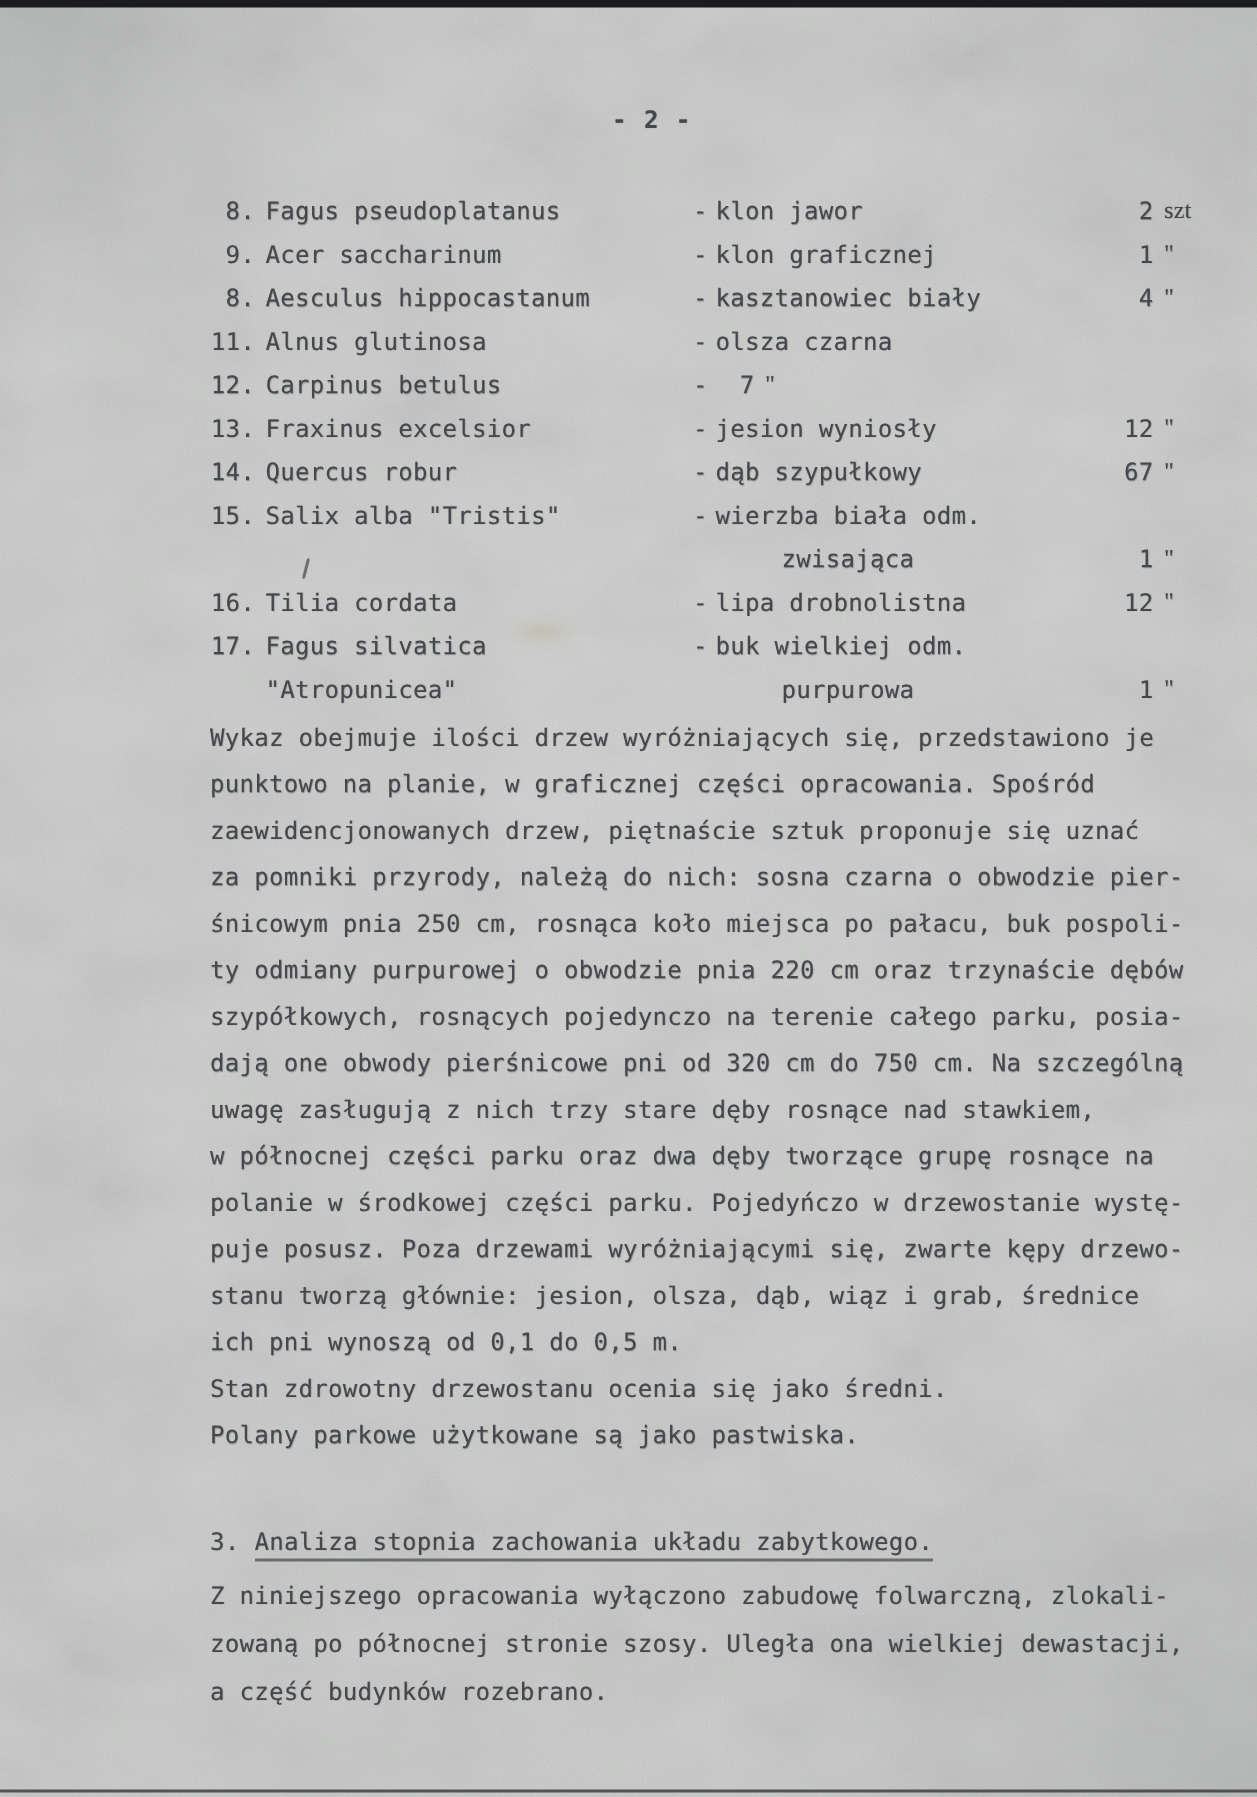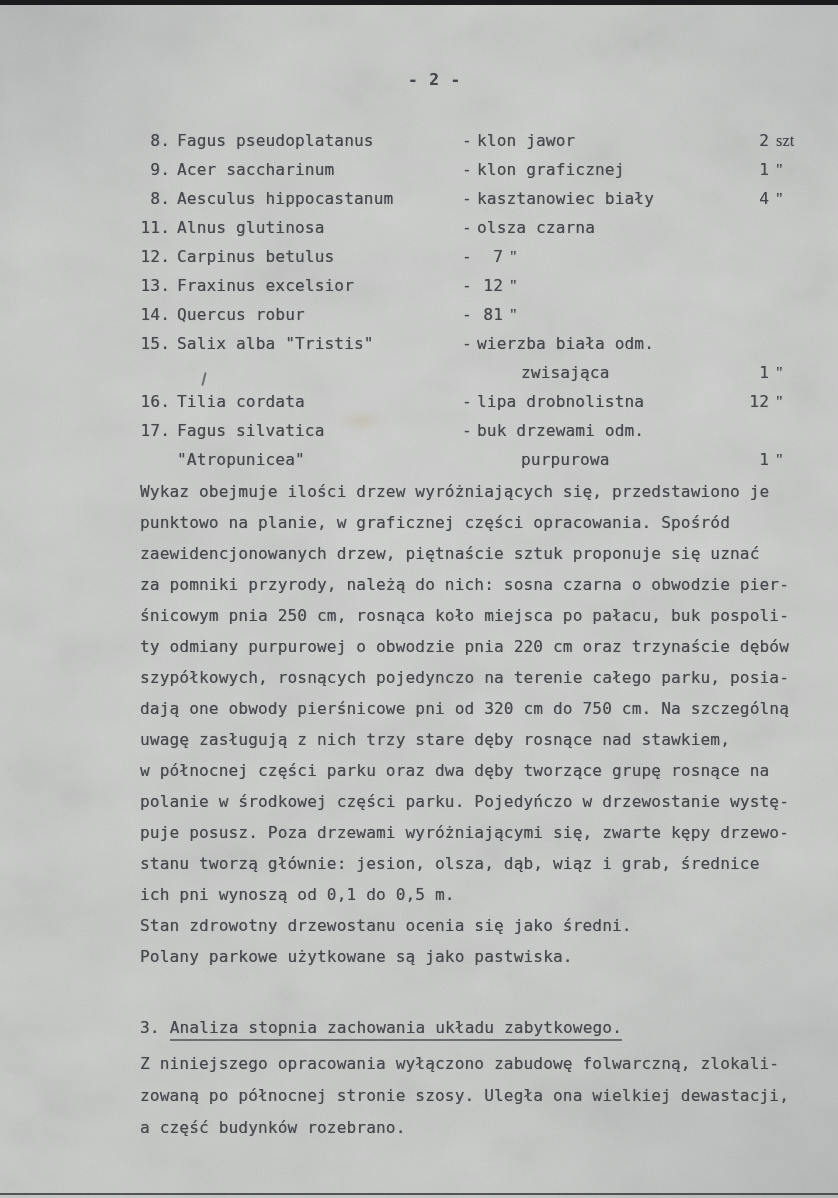--- a/index.html
+++ b/index.html
@@ -141,6 +141,7 @@
         <span class="c-num">13.</span>
         <span class="c-latin">Fraxinus excelsior</span>
         <span class="c-dash">-</span>
+        <span class="c-polish">jesion wyniosły</span>
         <span class="c-qnum">12</span>
         <span class="c-qunit">"</span>
       </div>

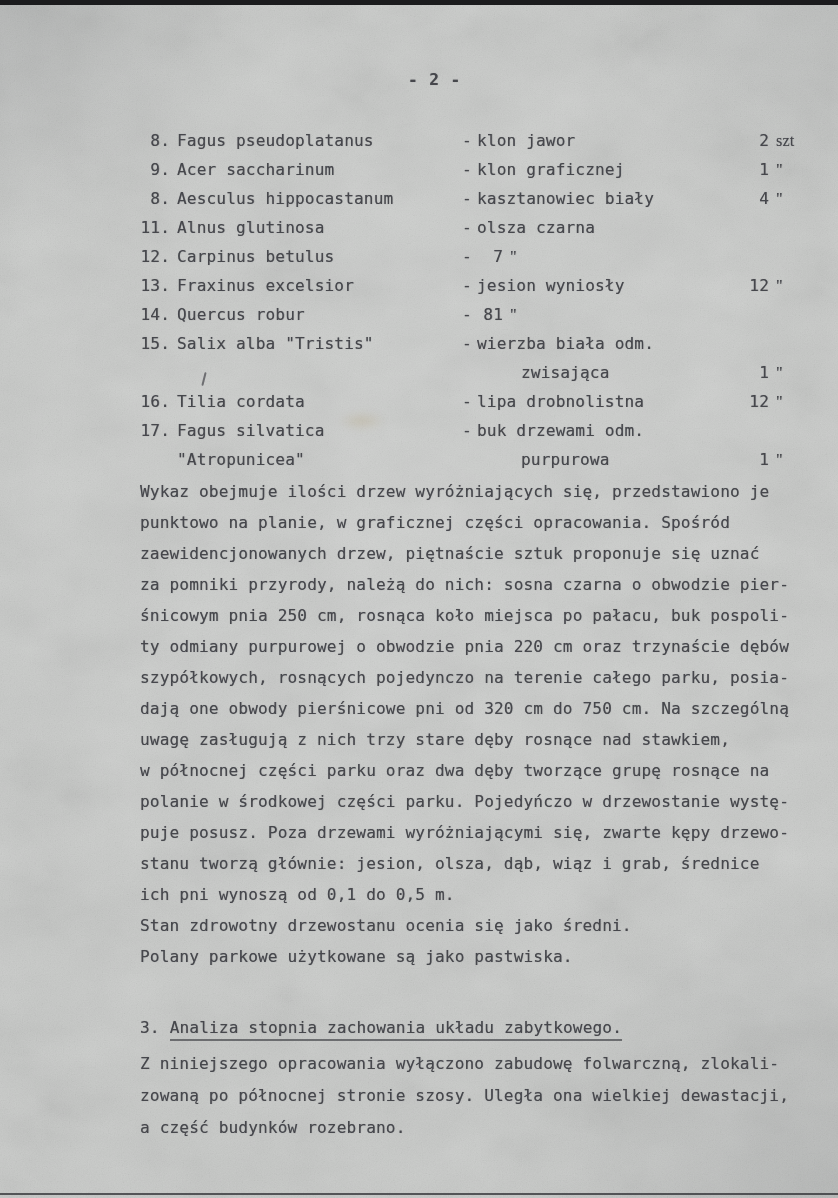--- a/index.html
+++ b/index.html
@@ -150,6 +150,7 @@
         <span class="c-num">14.</span>
         <span class="c-latin">Quercus robur</span>
         <span class="c-dash">-</span>
+        <span class="c-polish">dąb szypułkowy</span>
         <span class="c-qnum">81</span>
         <span class="c-qunit">"</span>
       </div>

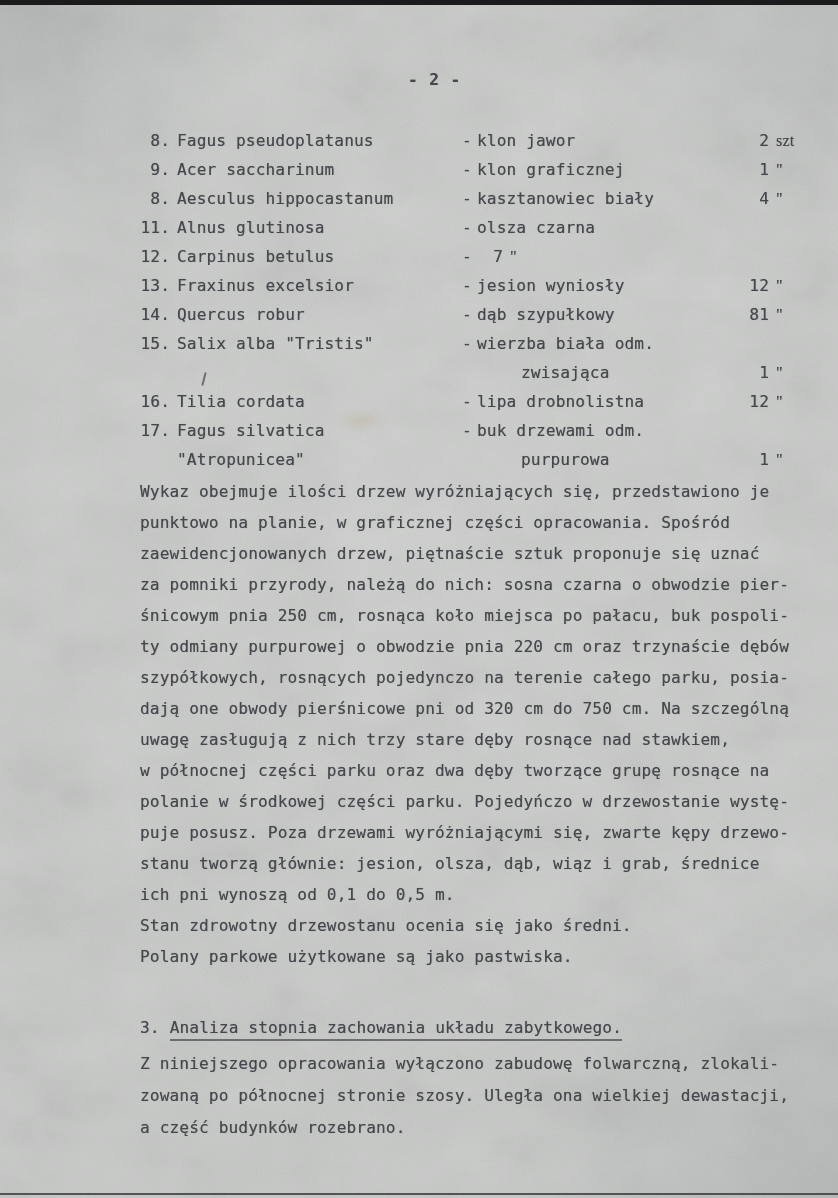--- a/index.html
+++ b/index.html
@@ -151,7 +151,7 @@
         <span class="c-latin">Quercus robur</span>
         <span class="c-dash">-</span>
         <span class="c-polish">dąb szypułkowy</span>
-        <span class="c-qnum">81</span>
+        <span class="c-qnum">67</span>
         <span class="c-qunit">"</span>
       </div>
 

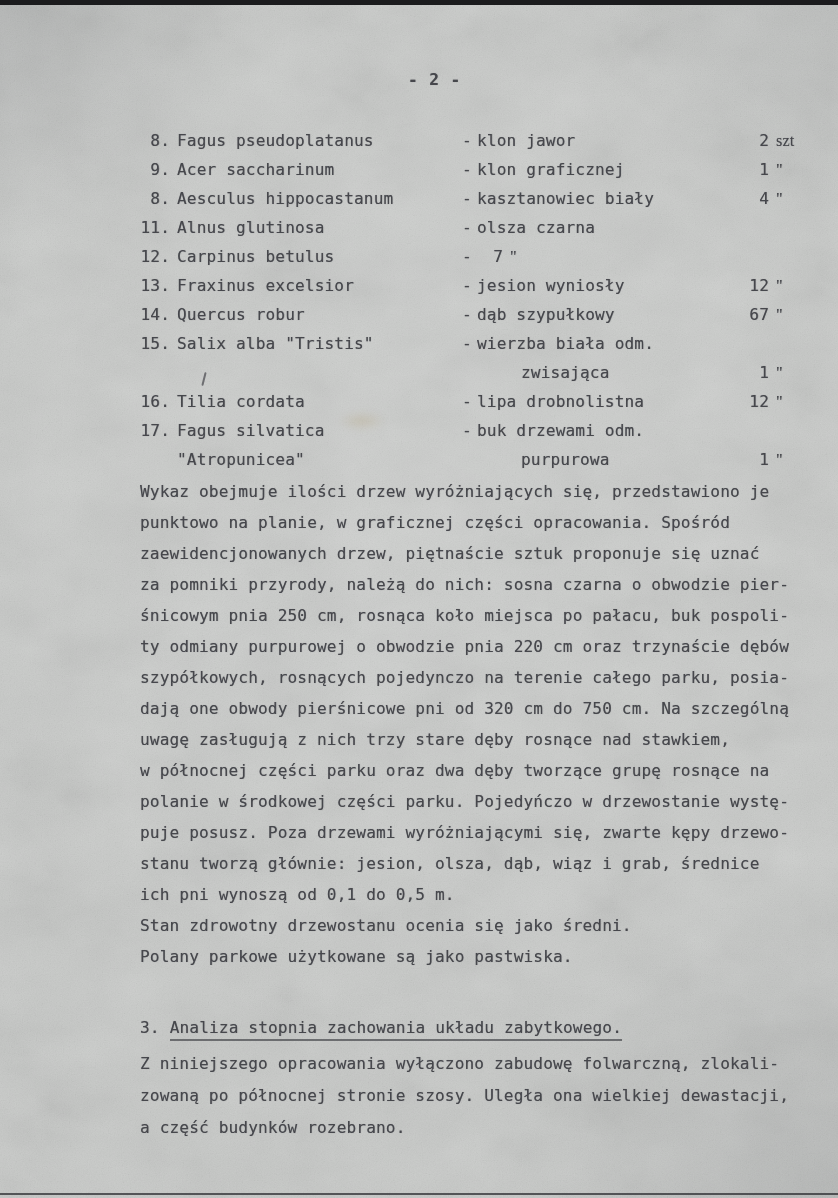--- a/index.html
+++ b/index.html
@@ -186,7 +186,7 @@
         <span class="c-num">17.</span>
         <span class="c-latin">Fagus silvatica</span>
         <span class="c-dash">-</span>
-        <span class="c-polish">buk drzewami odm.</span>
+        <span class="c-polish">buk wielkiej odm.</span>
         <span class="c-qnum"></span>
         <span class="c-qunit"></span>
       </div>

